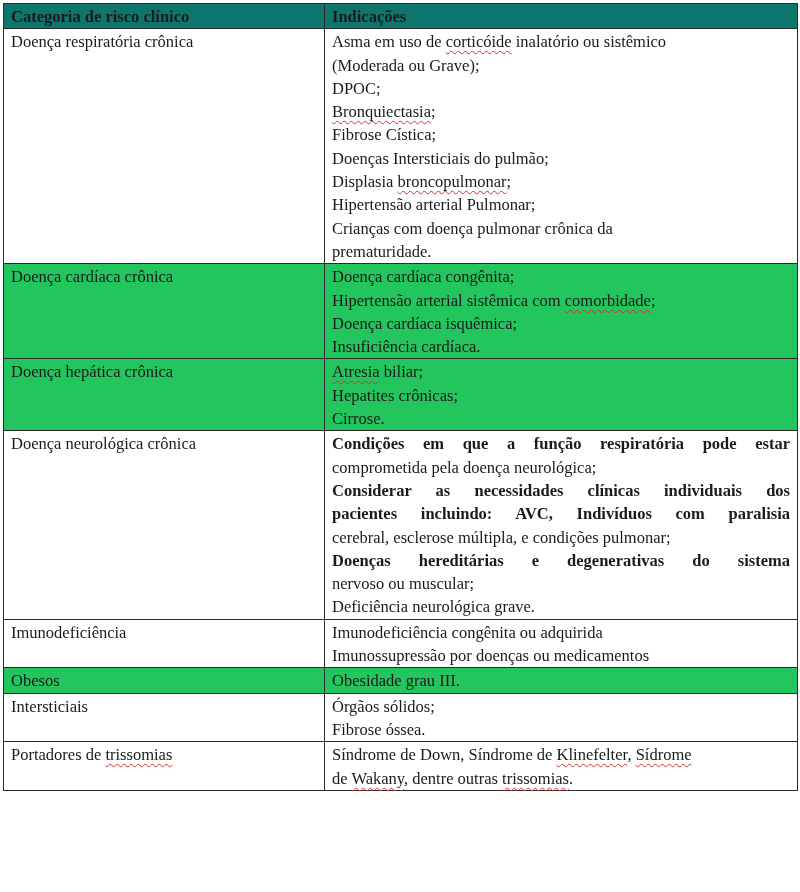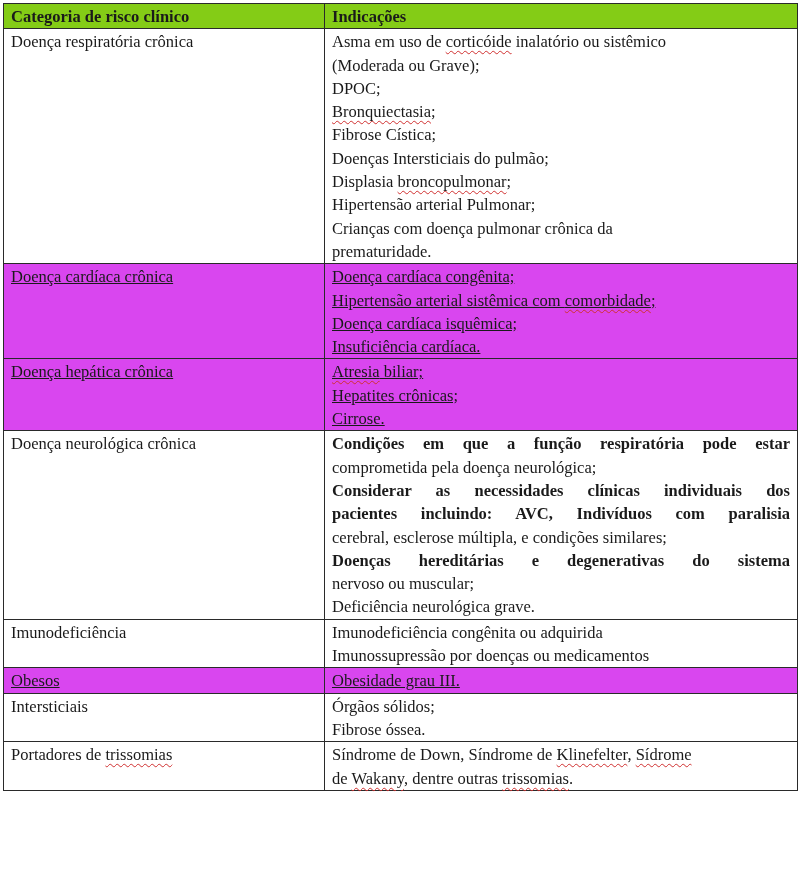--- a/index.html
+++ b/index.html
@@ -22,7 +22,7 @@
       padding: 1px 7px 0 7px;
       line-height: 23.3px;
     }
-    th { font-weight: bold; background: #84cc16; height: 23px; }
+    th { font-weight: bold; background: #0f766e; height: 23px; }
     tr.shaded td { background: #d946ef; text-decoration: underline; }
     .line { display: block; white-space: nowrap; }
     .just { white-space: normal; text-align: justify; text-align-last: justify; font-weight: bold; }

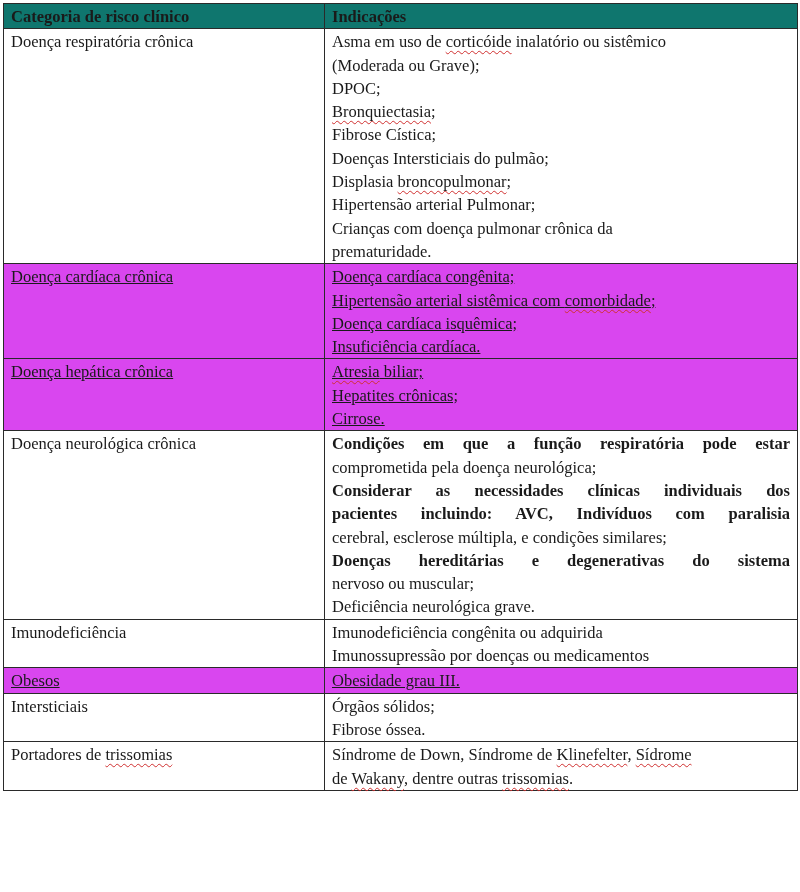--- a/index.html
+++ b/index.html
@@ -23,7 +23,7 @@
       line-height: 23.3px;
     }
     th { font-weight: bold; background: #0f766e; height: 23px; }
-    tr.shaded td { background: #d946ef; text-decoration: underline; }
+    tr.shaded td { background: #22c55e; }
     .line { display: block; white-space: nowrap; }
     .just { white-space: normal; text-align: justify; text-align-last: justify; font-weight: bold; }
     .sp { text-decoration: underline wavy #d03030; text-decoration-thickness: 1px; text-underline-offset: 3px; }

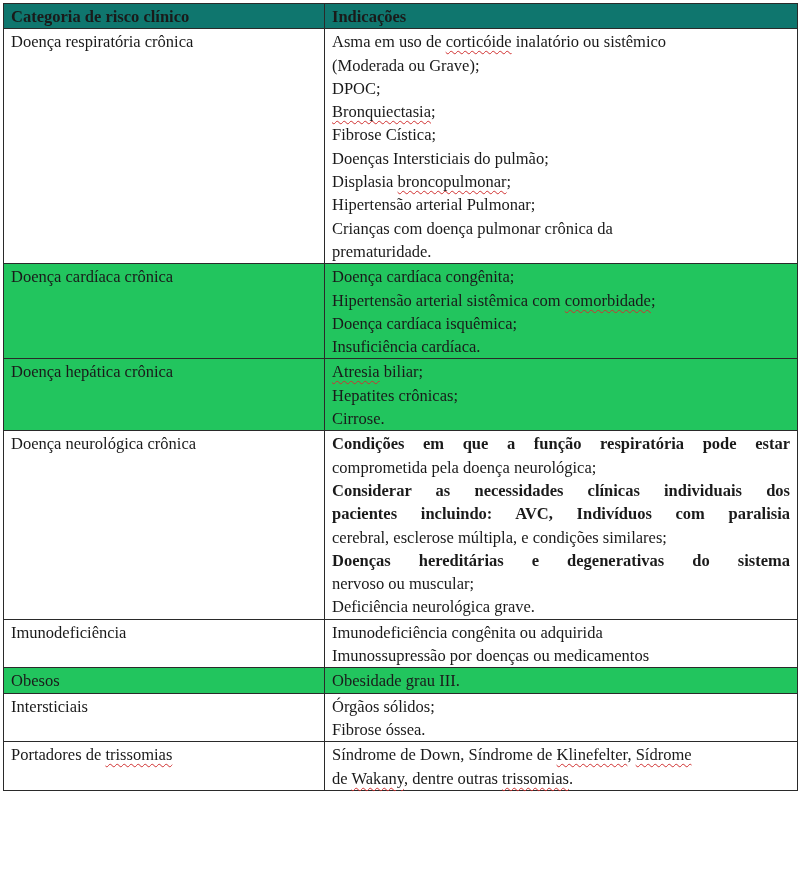--- a/index.html
+++ b/index.html
@@ -83,7 +83,7 @@
             <span class="line">comprometida pela doença neurológica;</span>
             <span class="line just">Considerar as necessidades clínicas individuais dos</span>
             <span class="line just">pacientes incluindo: AVC, Indivíduos com paralisia</span>
-            <span class="line">cerebral, esclerose múltipla, e condições similares;</span>
+            <span class="line">cerebral, esclerose múltipla, e condições pulmonar;</span>
             <span class="line just">Doenças hereditárias e degenerativas do sistema</span>
             <span class="line">nervoso ou muscular;</span>
             <span class="line">Deficiência neurológica grave.</span>

